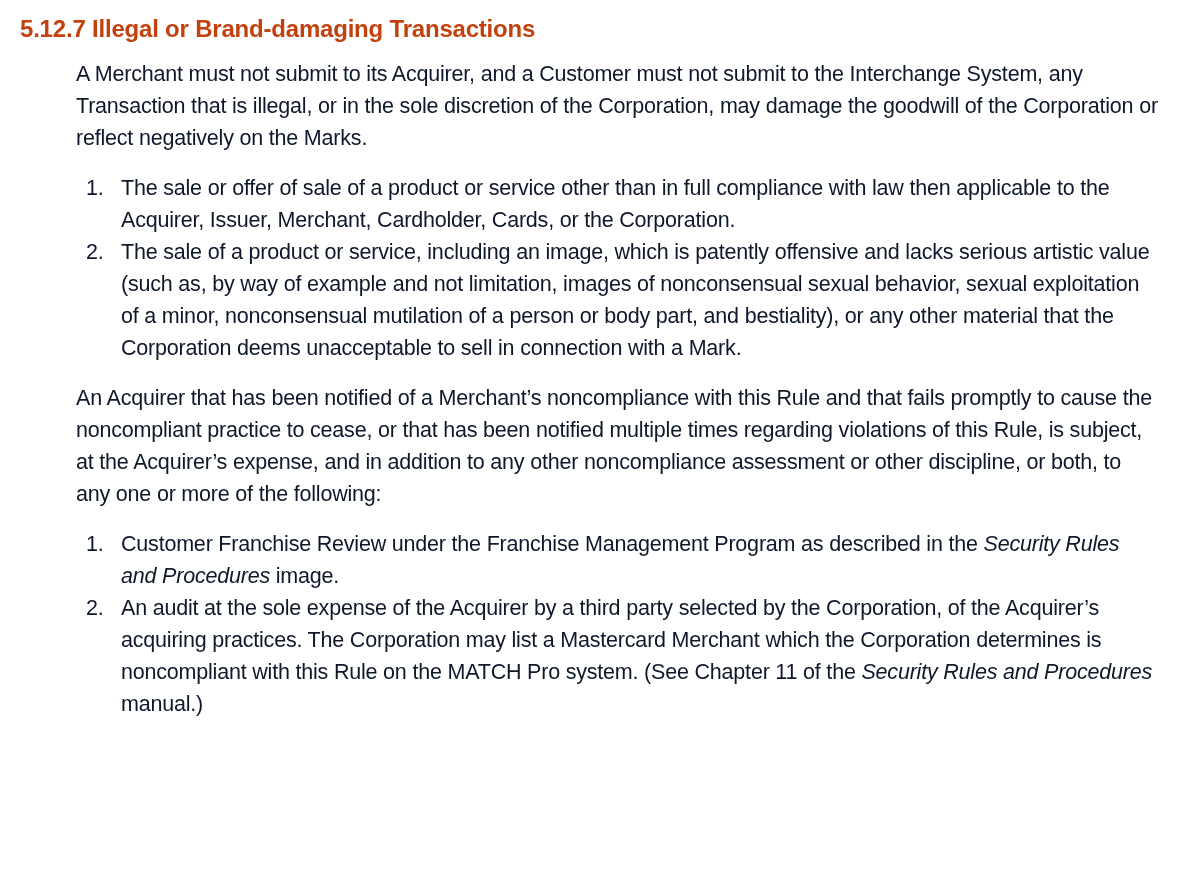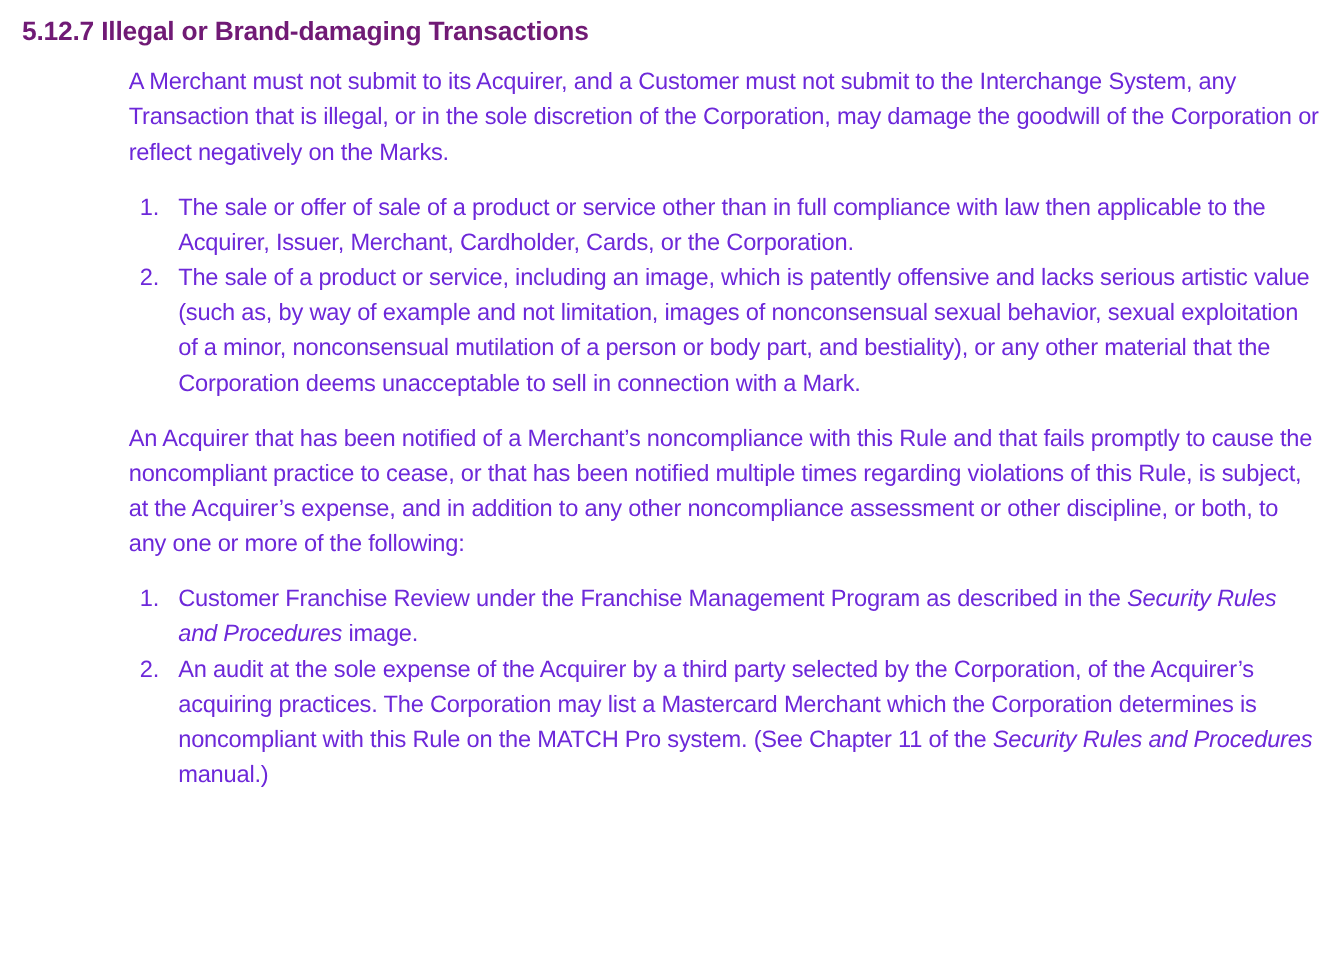--- a/index.html
+++ b/index.html
@@ -18,7 +18,7 @@
   .heading {
     font-size: 24px;
     font-weight: 700;
-    color: #701a75;
+    color: #c2410c;
     letter-spacing: -0.2px;
     margin-bottom: 15px;
   }

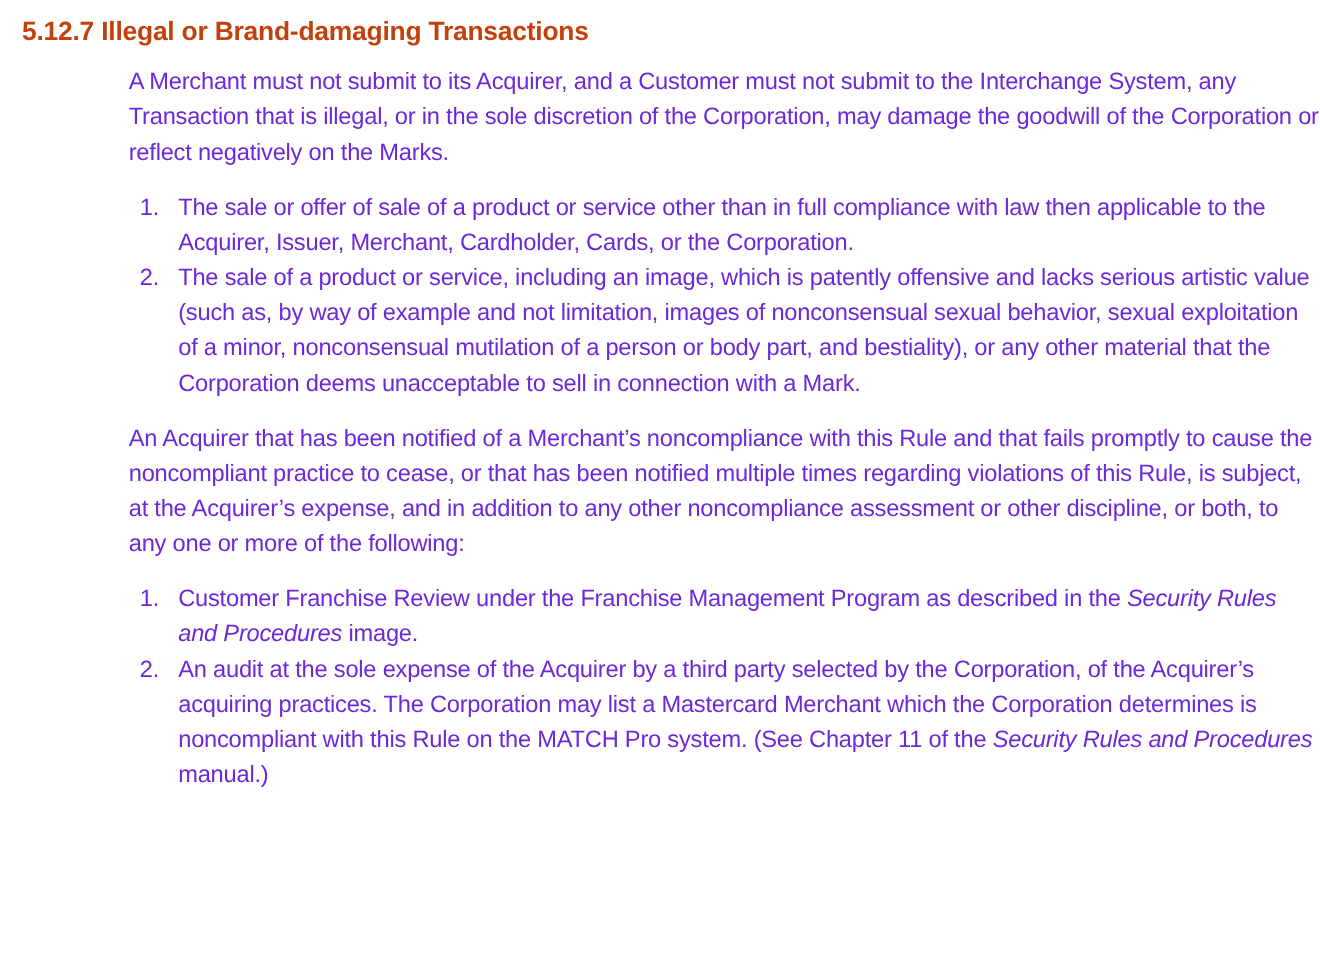--- a/index.html
+++ b/index.html
@@ -23,9 +23,9 @@
     margin-bottom: 15px;
   }
   .content {
-    margin-left: 97px; 
+    margin-left: 56px; 
     width: 1082px;
-    color: #6d28d9;
+    color: #0f172a;
     font-size: 21.5px;
     font-weight: 400;
     line-height: 32px;

